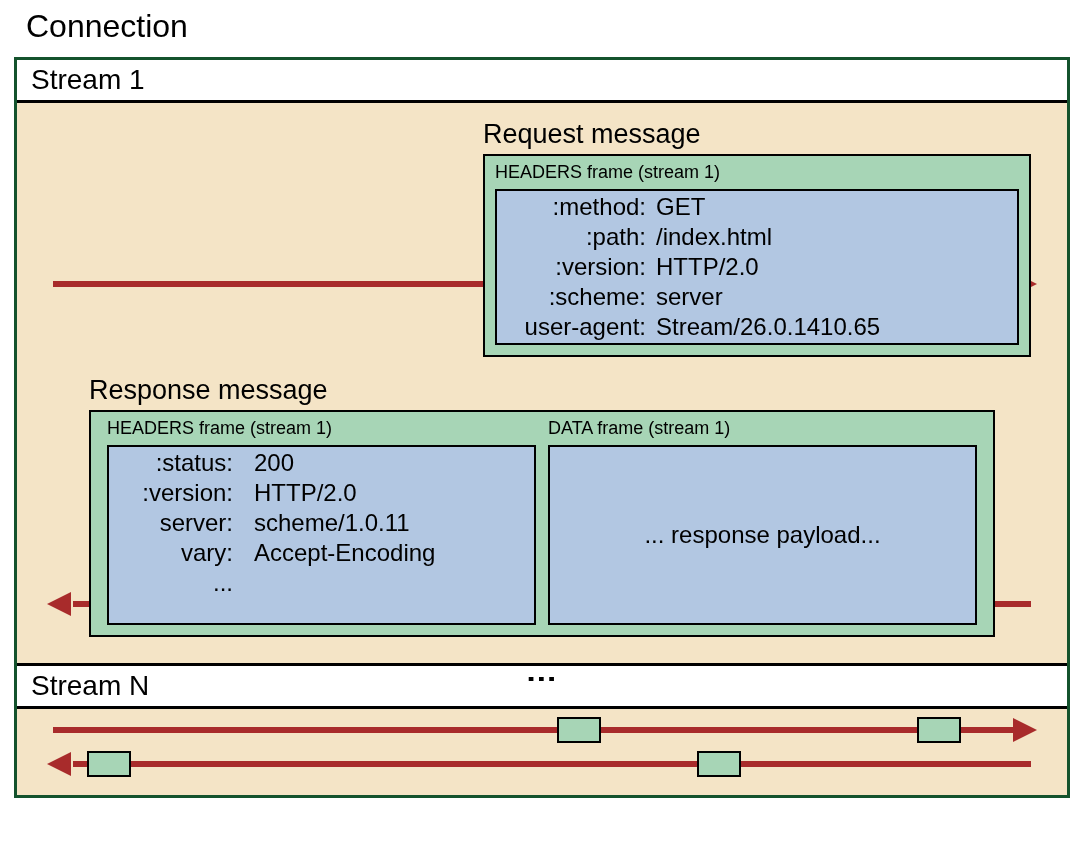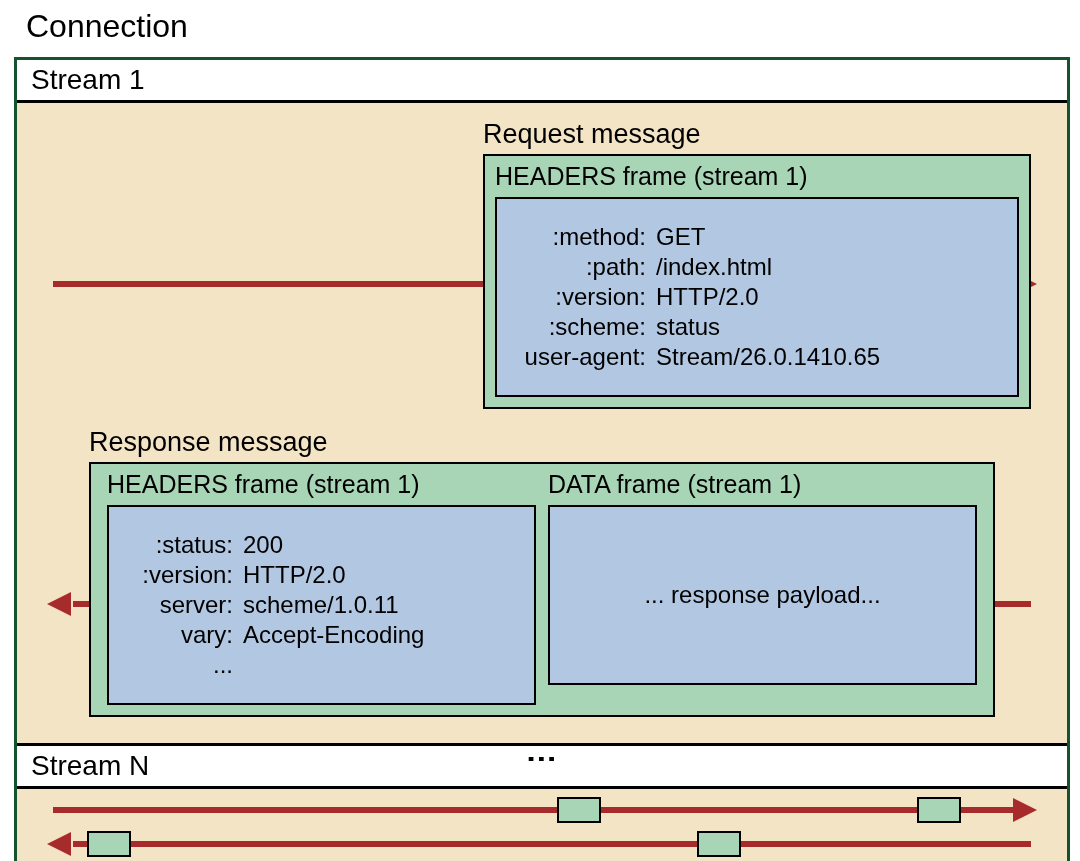--- a/index.html
+++ b/index.html
@@ -45,7 +45,7 @@
     padding: 6px 10px 10px 10px;
   }
   .frame-title {
-    font-size: 25px;
+    font-size: 18px;
     margin-bottom: 6px;
   }
   .frame-body {

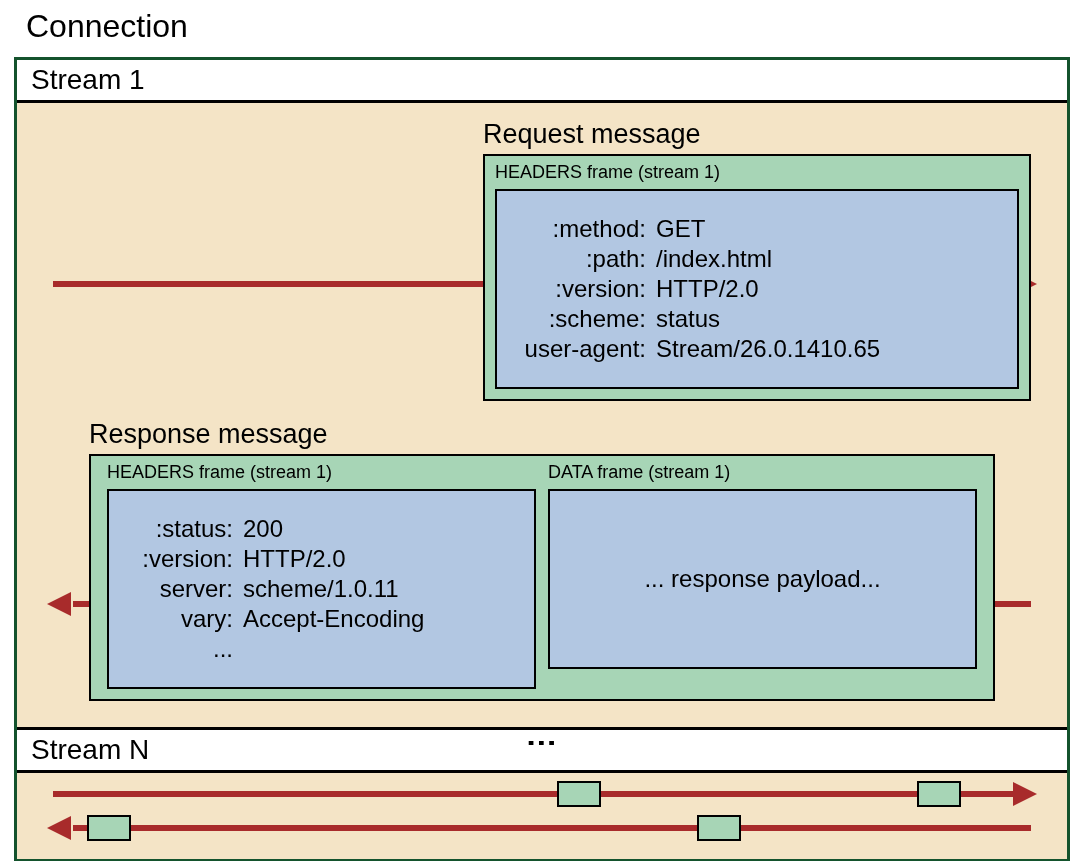--- a/index.html
+++ b/index.html
@@ -51,7 +51,7 @@
   .frame-body {
     background: #b2c7e2;
     border: 2px solid #000;
-    padding: 22px 14px;
+    padding: 0 14px;
     font-size: 24px;
     min-height: 120px;
   }

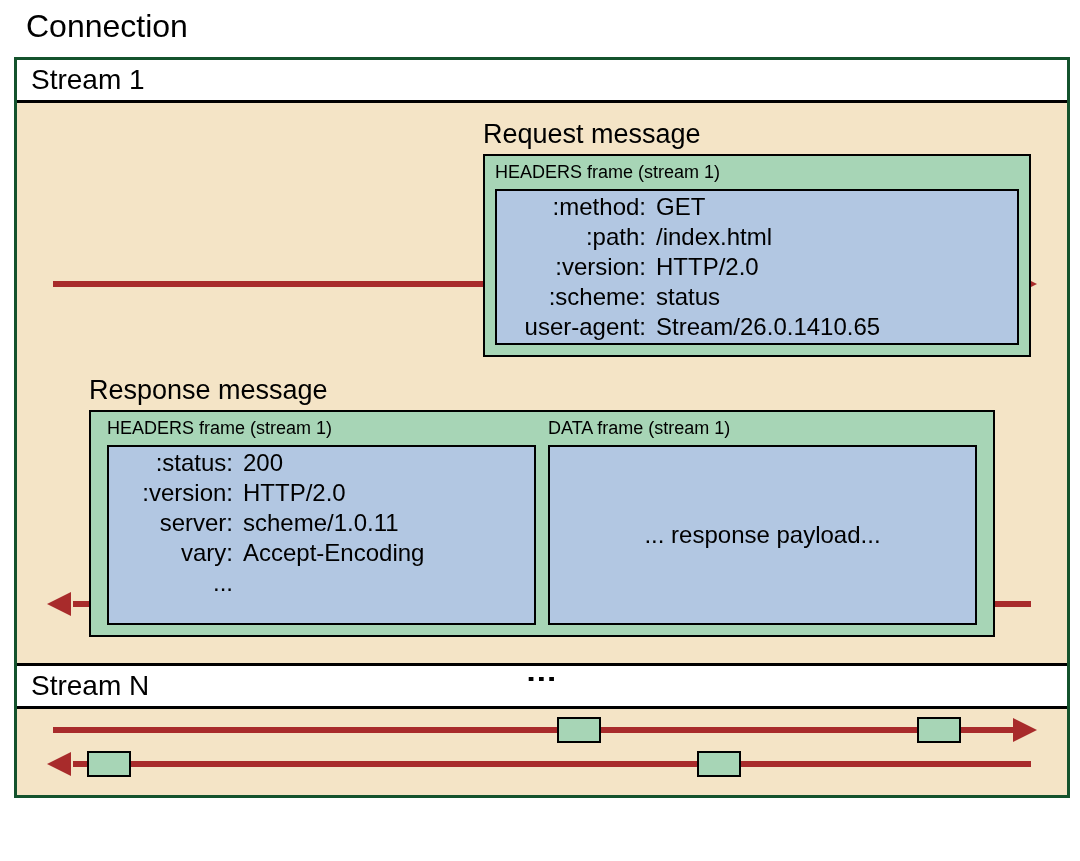--- a/index.html
+++ b/index.html
@@ -164,7 +164,7 @@
             </div>
           <div class="kv-row">
               <div class="kv-key">:scheme:</div>
-              <div class="kv-val">status</div>
+              <div class="kv-val">server</div>
             </div>
           <div class="kv-row">
               <div class="kv-key">user-agent:</div>

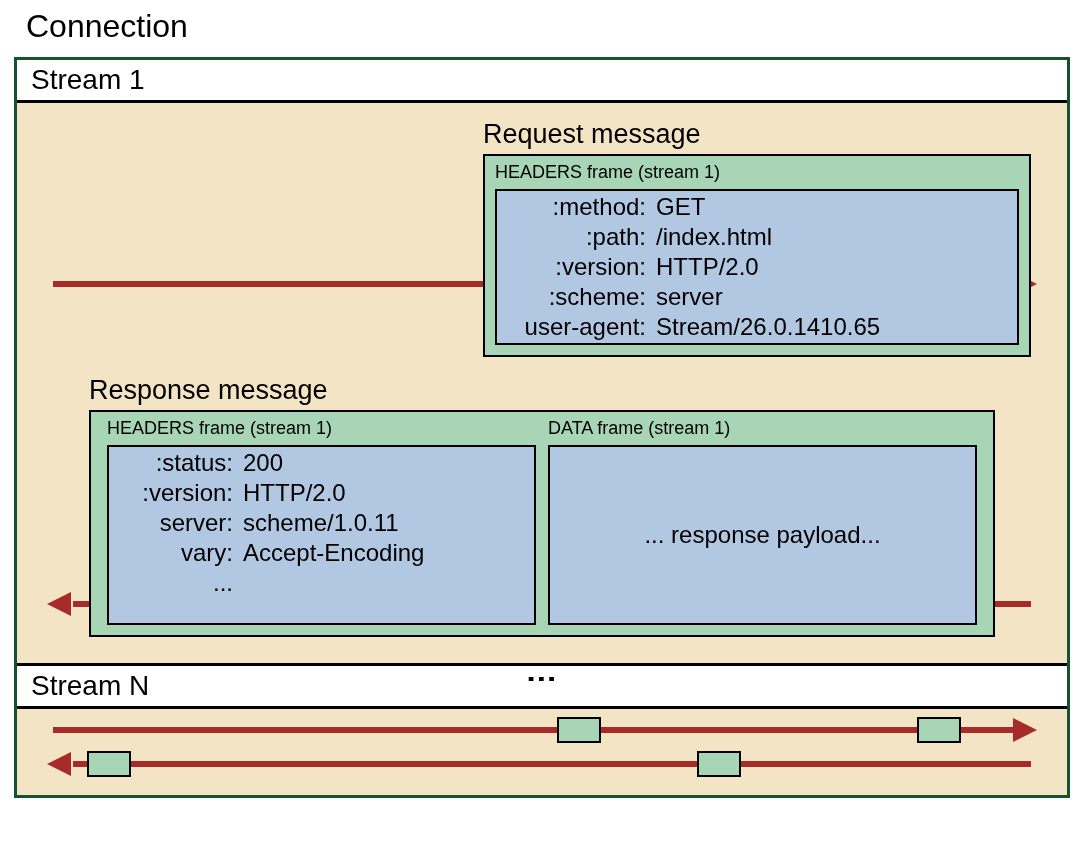--- a/index.html
+++ b/index.html
@@ -58,7 +58,7 @@
   .kv-row { display: flex; margin: 2px 0; }
   .kv-key { width: 135px; text-align: right; margin-right: 10px; }
   .kv-val { flex: 1; }
-  .resp-key { width: 110px; text-align: right; margin-right: 10px; }
+  .resp-key { width: 110px; text-align: right; margin-right: 21px; }
   .resp-row { display: flex; margin: 2px 0; }
   .response-group {
     display: flex;

